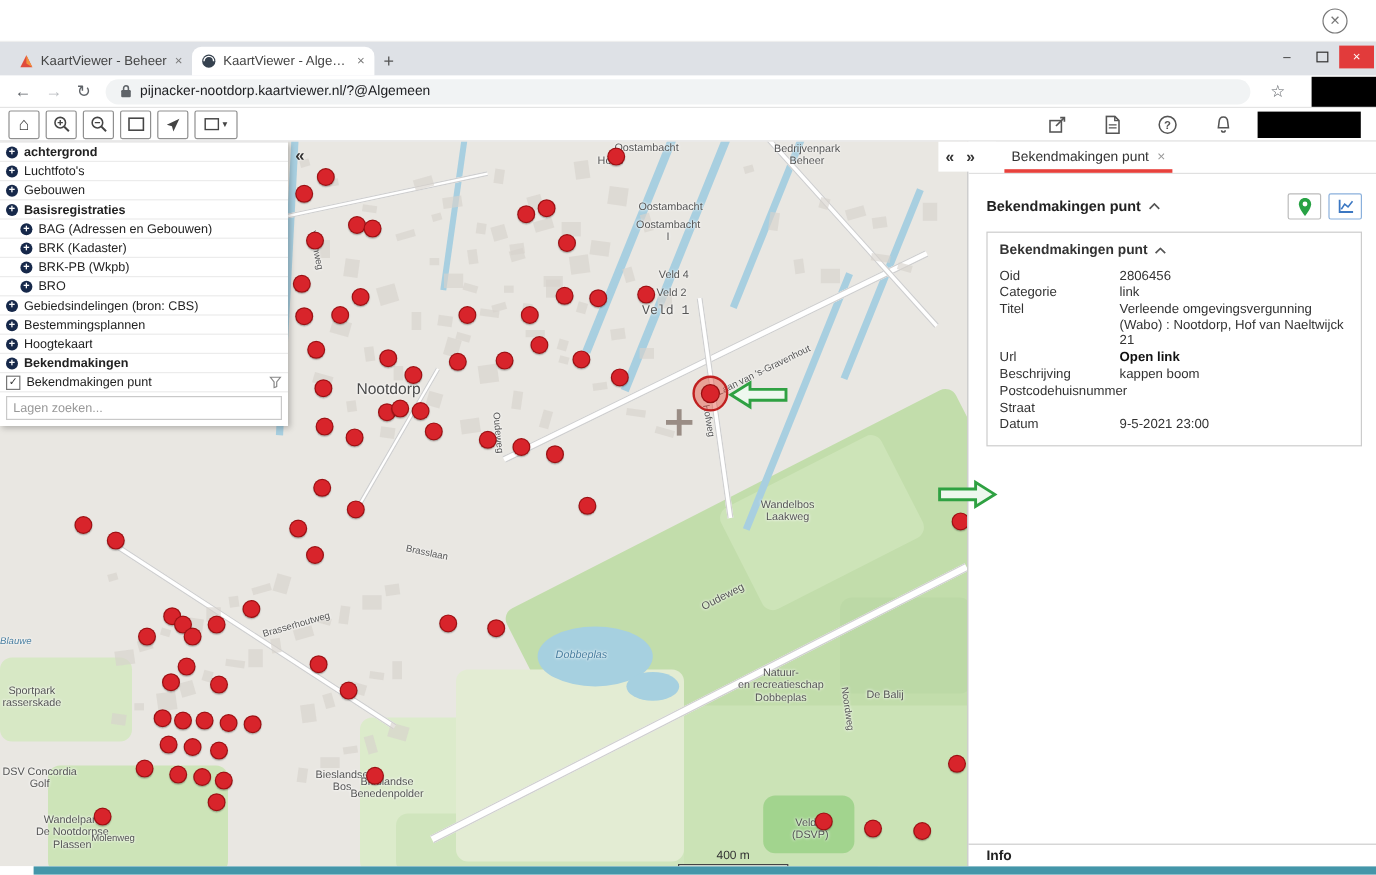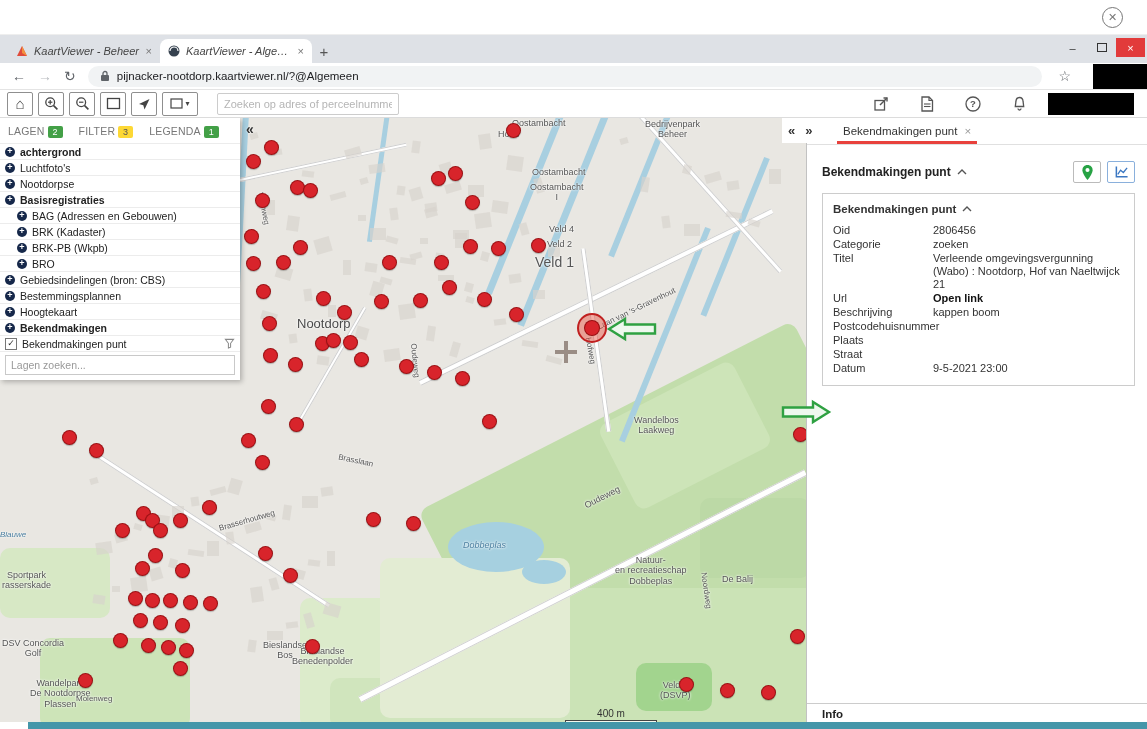--- a/index.html
+++ b/index.html
@@ -20,7 +20,7 @@
   .btab{height:24px;width:152px;display:flex;align-items:center;gap:6px;padding:0 8px;
      font-size:11px;color:#444;border-radius:8px 8px 0 0;box-sizing:border-box;}
   .btab.active{background:#fff;}
-  .btab .ttl{white-space:nowrap;overflow:hidden;text-overflow:ellipsis;flex:1;font-style:italic;}
+  .btab .ttl{white-space:nowrap;overflow:hidden;text-overflow:ellipsis;flex:1;}
   .btab .tclose{color:#777;font-size:11px;}
   .newtab{width:24px;height:24px;display:flex;align-items:center;justify-content:center;
      color:#555;font-size:15px;}

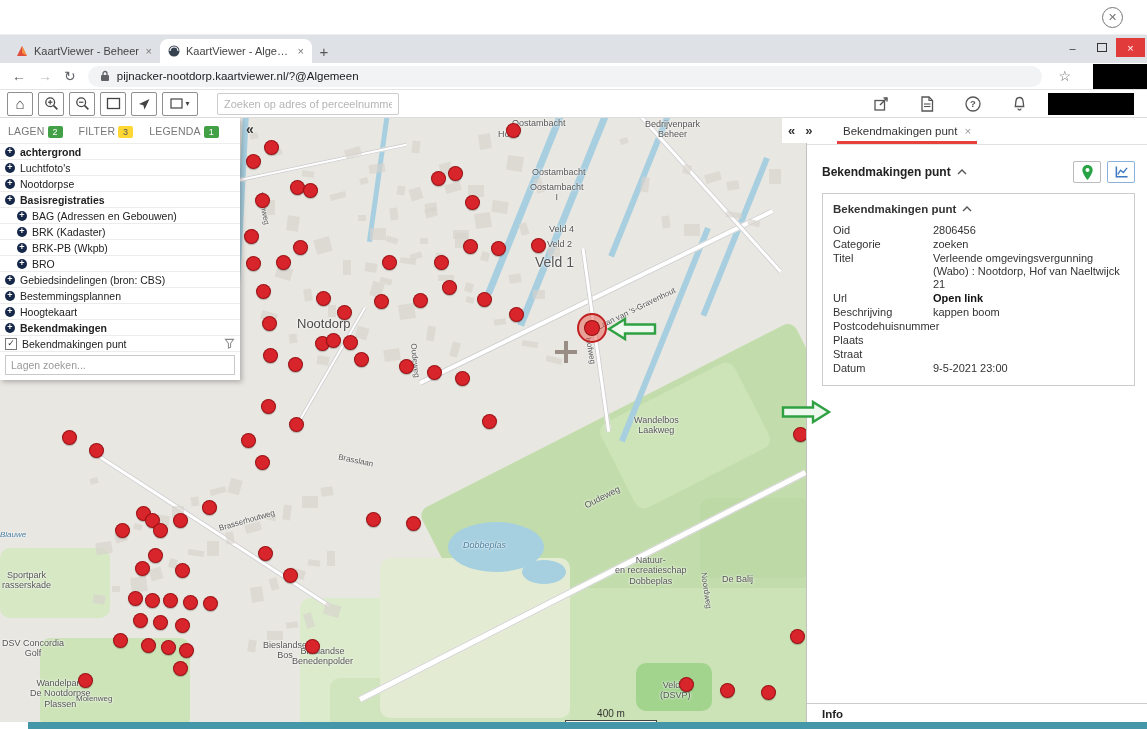--- a/index.html
+++ b/index.html
@@ -209,7 +209,6 @@
       </svg>
     <span style="font-size:8px;">▾</span>
   </div>
-  <input class="tsearch" placeholder="Zoeken op adres of perceelnumme" style="">
   <div class="ricons">
     <svg width="16" height="16" viewBox="0 0 16 16">
         <rect x="2" y="4.5" width="9.5" height="9.5" fill="none" stroke="#555" stroke-width="1.3"></rect>

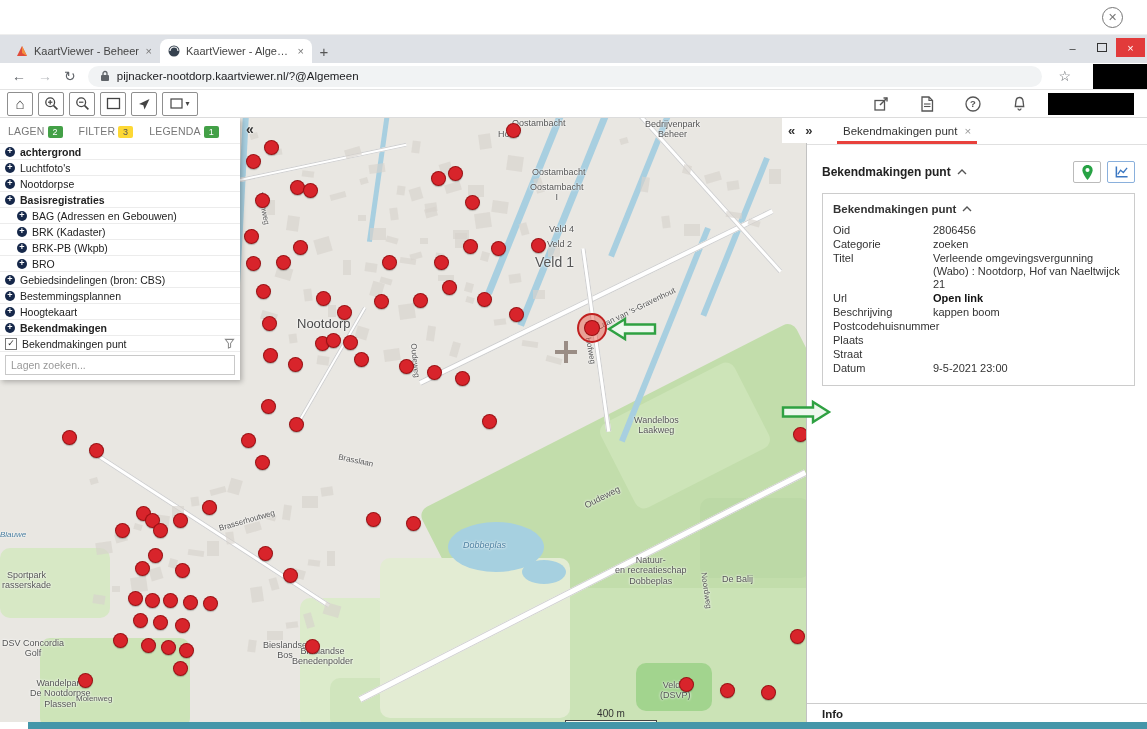--- a/index.html
+++ b/index.html
@@ -503,11 +503,6 @@
   </div>
 
   <div class="sidebar">
-    <div class="side-tabs">
-      <span><span>LAGEN</span><span class="badge green">2</span></span>
-      <span><span>FILTER</span><span class="badge yellow">3</span></span>
-      <span><span>LEGENDA</span><span class="badge green">1</span></span>
-    </div>
     <div>
         <div class="layer-row b">
           <span class="plus-ic">+</span>

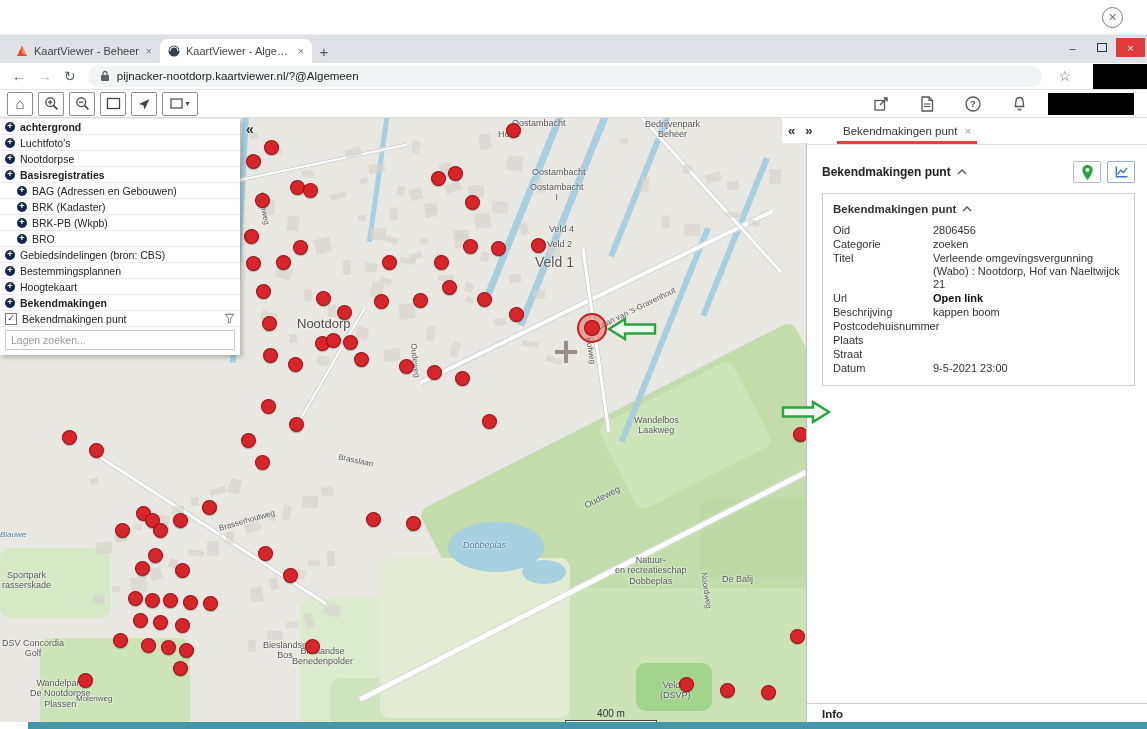--- a/index.html
+++ b/index.html
@@ -514,7 +514,7 @@
         </div>
         <div class="layer-row">
           <span class="plus-ic">+</span>
-          <span class="ll">Nootdorpse</span>
+          <span class="ll">Gebouwen</span>
         </div>
         <div class="layer-row b">
           <span class="plus-ic">+</span>

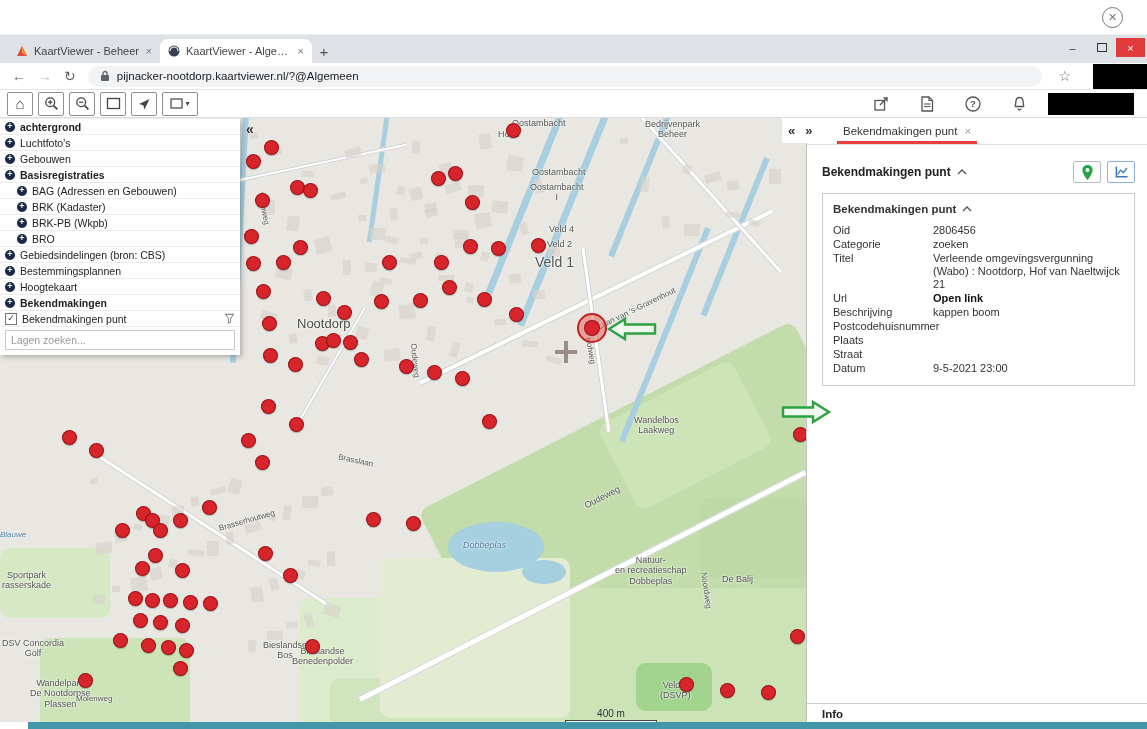--- a/index.html
+++ b/index.html
@@ -609,7 +609,7 @@
           </div>
           <div class="drow">
             <div class="dlabel">Categorie</div>
-            <div class="dvalue">zoeken</div>
+            <div class="dvalue">link</div>
           </div>
           <div class="drow">
             <div class="dlabel">Titel</div>

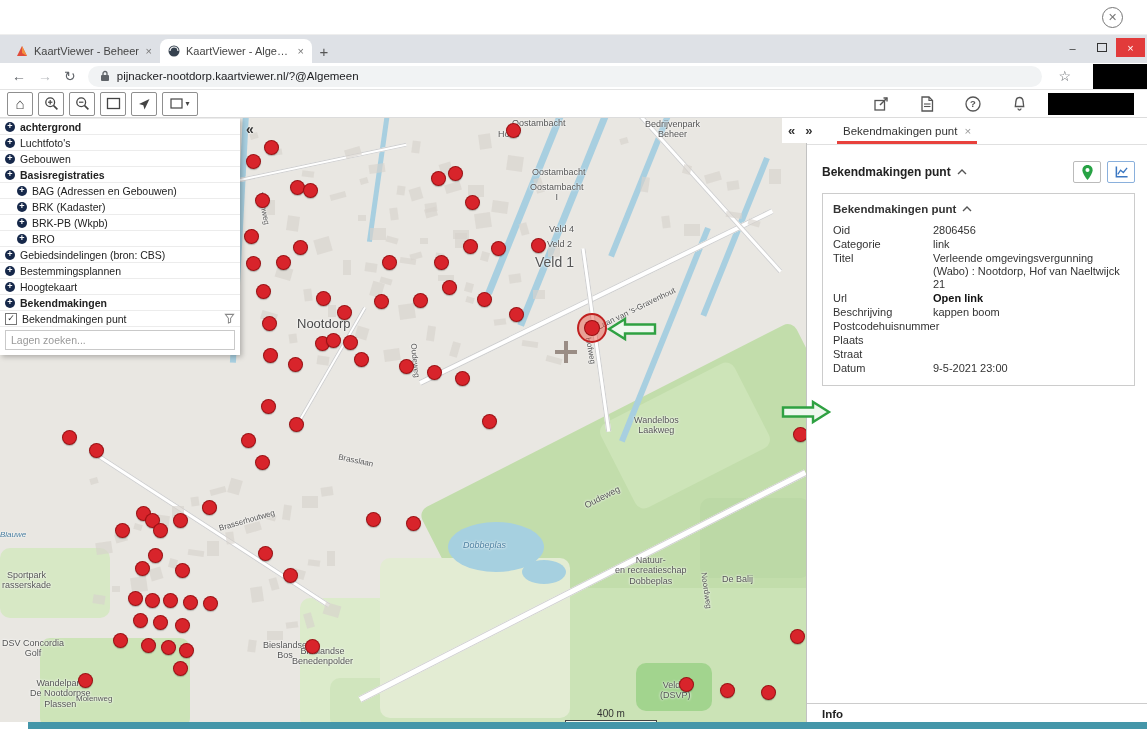--- a/index.html
+++ b/index.html
@@ -375,7 +375,7 @@
 I</span>
         <span class="mlabel" style="left: 549px; top: 106px; font-size: 9px;">Veld 4</span>
         <span class="mlabel" style="left: 547px; top: 121px; font-size: 9px;">Veld 2</span>
-        <span class="mlabel" style="left: 535px; top: 136px; font-size: 14px;">Veld 1</span>
+        <span class="mlabel" style="left: 535px; top: 136px; font-size: 11px; font-family: Liberation Mono, monospace;">Veld 1</span>
         <span class="mlabel" style="left: 297px; top: 199px; font-size: 13px; color: rgb(74, 74, 74);">Nootdorp</span>
         <span class="mlabel" style="left: 594px; top: 186px; font-size: 8px; transform: rotate(-26deg);">Laan van 's-Gravenhout</span>
         <span class="mlabel" style="left: 577px; top: 228px; font-size: 8px; transform: rotate(80deg);">Hofweg</span>

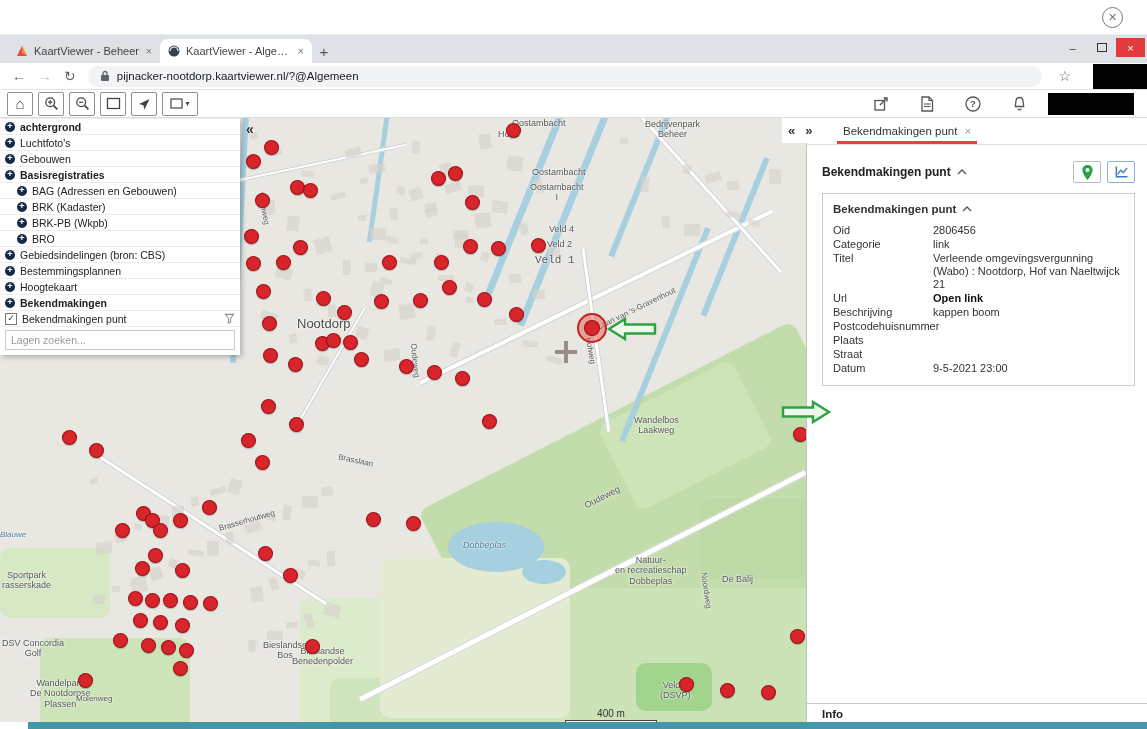--- a/index.html
+++ b/index.html
@@ -628,10 +628,6 @@
             <div class="dvalue"></div>
           </div>
           <div class="drow">
-            <div class="dlabel">Plaats</div>
-            <div class="dvalue"></div>
-          </div>
-          <div class="drow">
             <div class="dlabel">Straat</div>
             <div class="dvalue"></div>
           </div>

